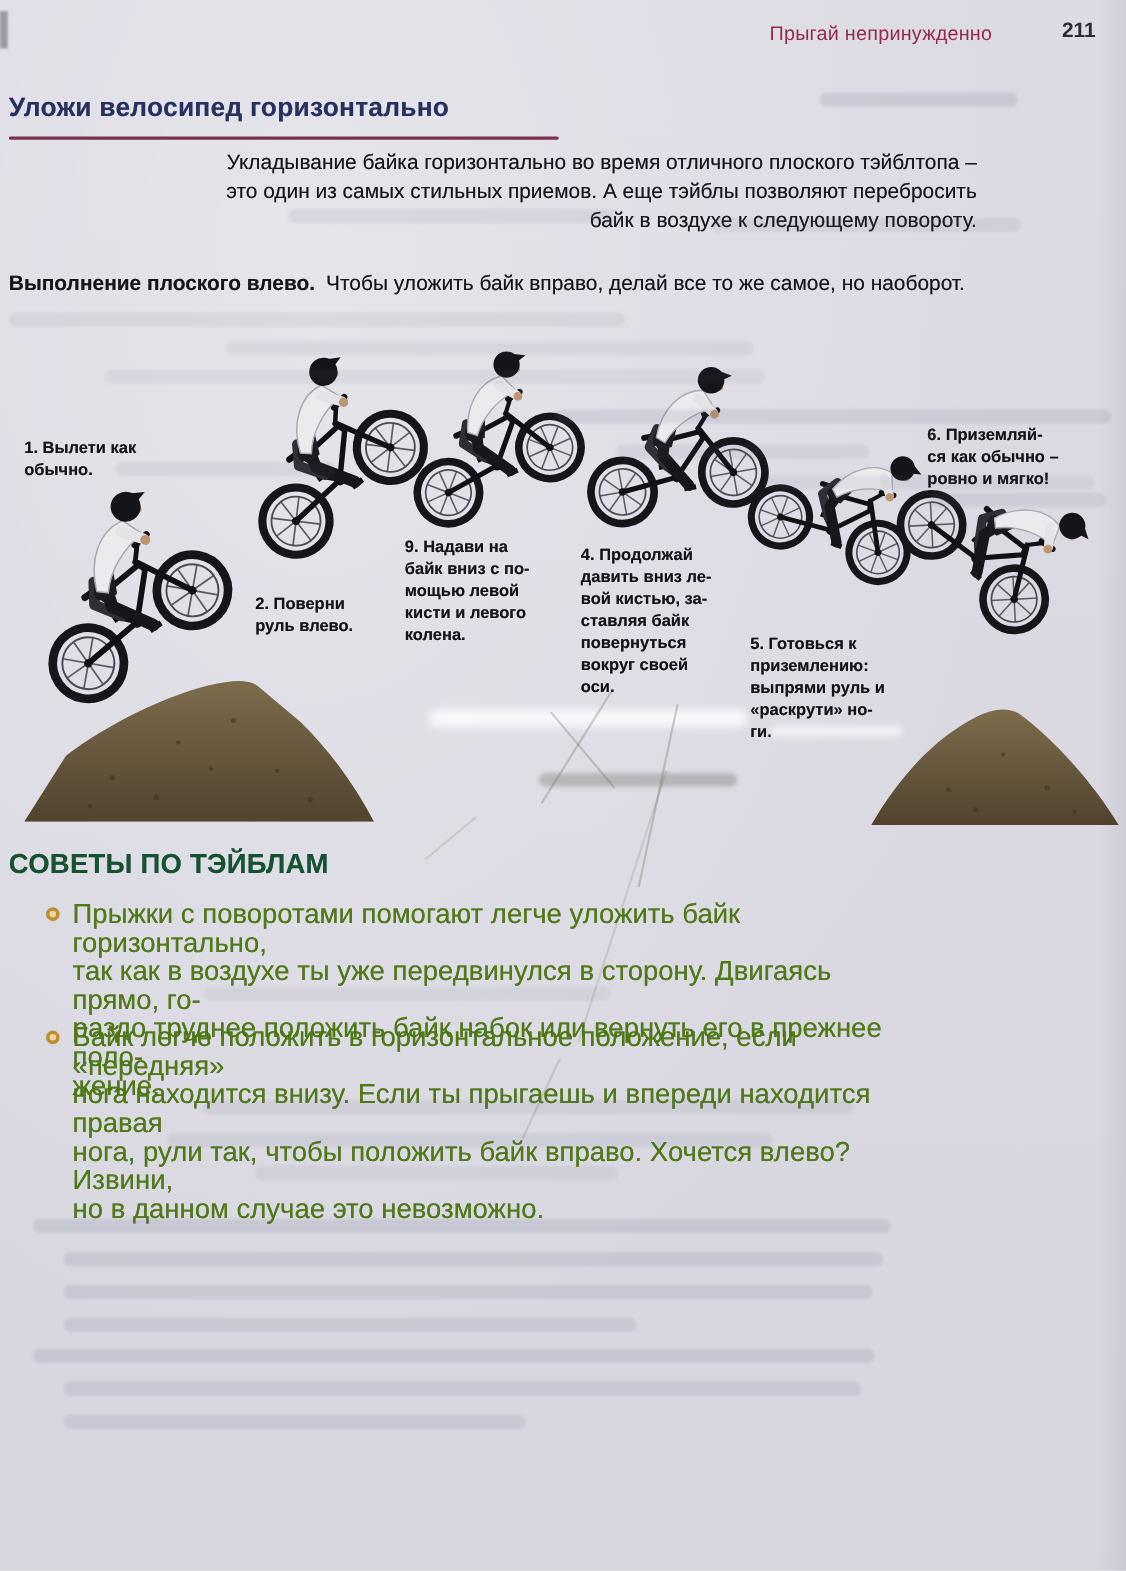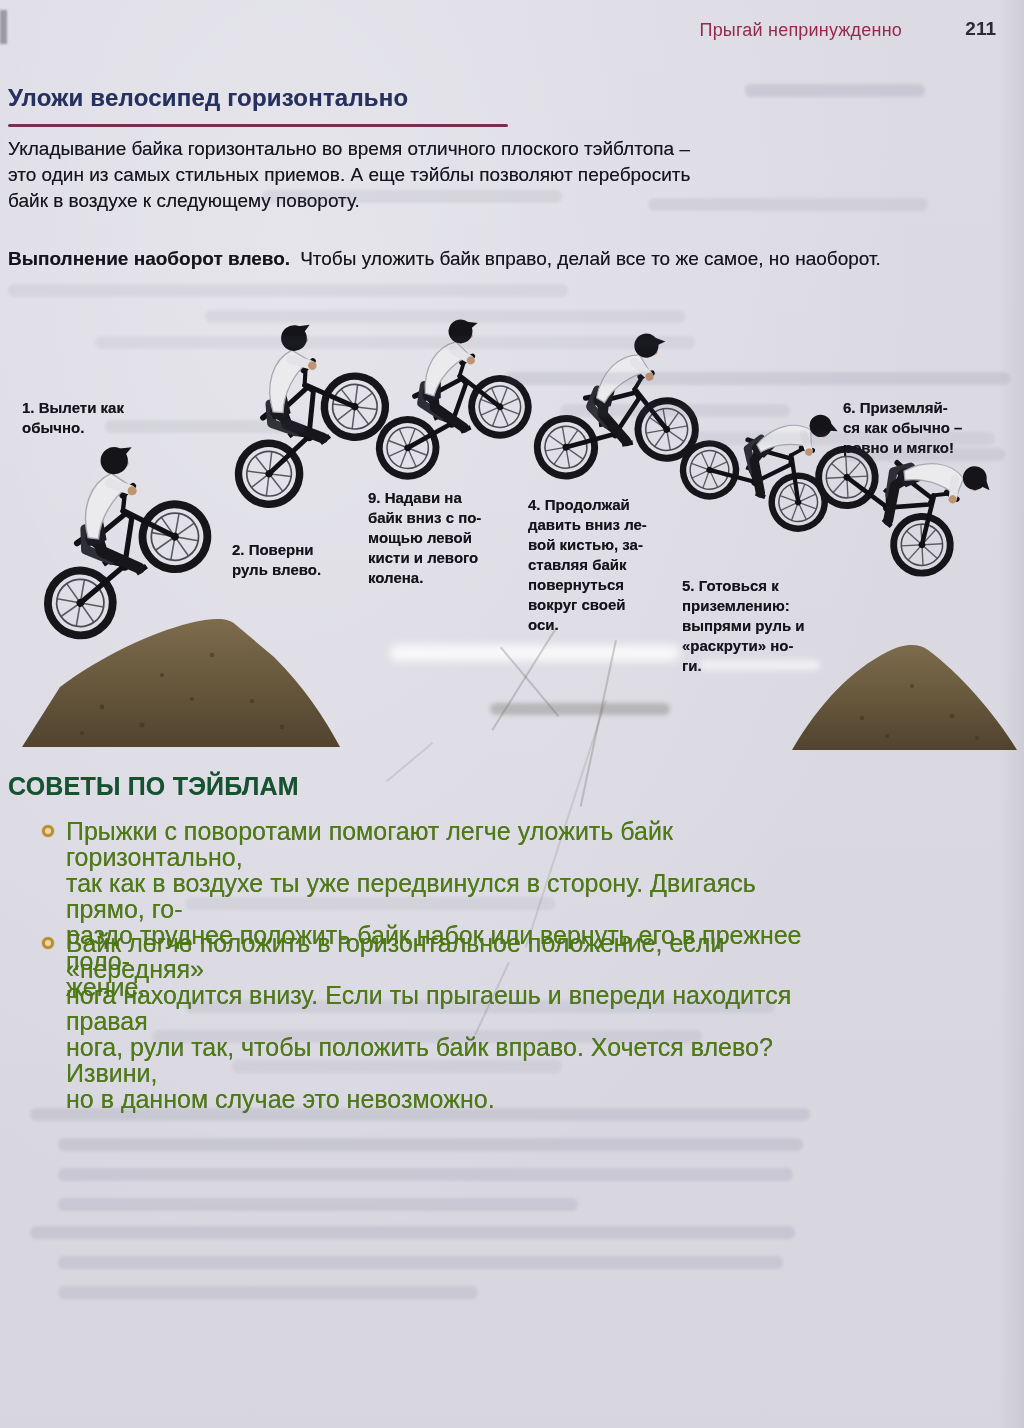--- a/index.html
+++ b/index.html
@@ -20,7 +20,7 @@
   .title-underline{left:8px;top:124px;width:500px;height:3px;background:#7b2f4e;border-radius:2px;}
   
   .intro{left:8px;top:136px;width:880px;margin:0;font-size:19px;line-height:26px;white-space:pre-line;
-         color:#15151c;text-shadow:0 0 .5px rgba(21,21,28,.55);}
+         color:#15151c;text-shadow:0 0 .5px rgba(21,21,28,.55);text-align:right;}
   .lead{left:8px;top:246px;width:1000px;margin:0;font-size:19px;line-height:26px;color:#15151c;text-shadow:0 0 .5px rgba(21,21,28,.55);}
   .lead b{margin-right:10px;}
   

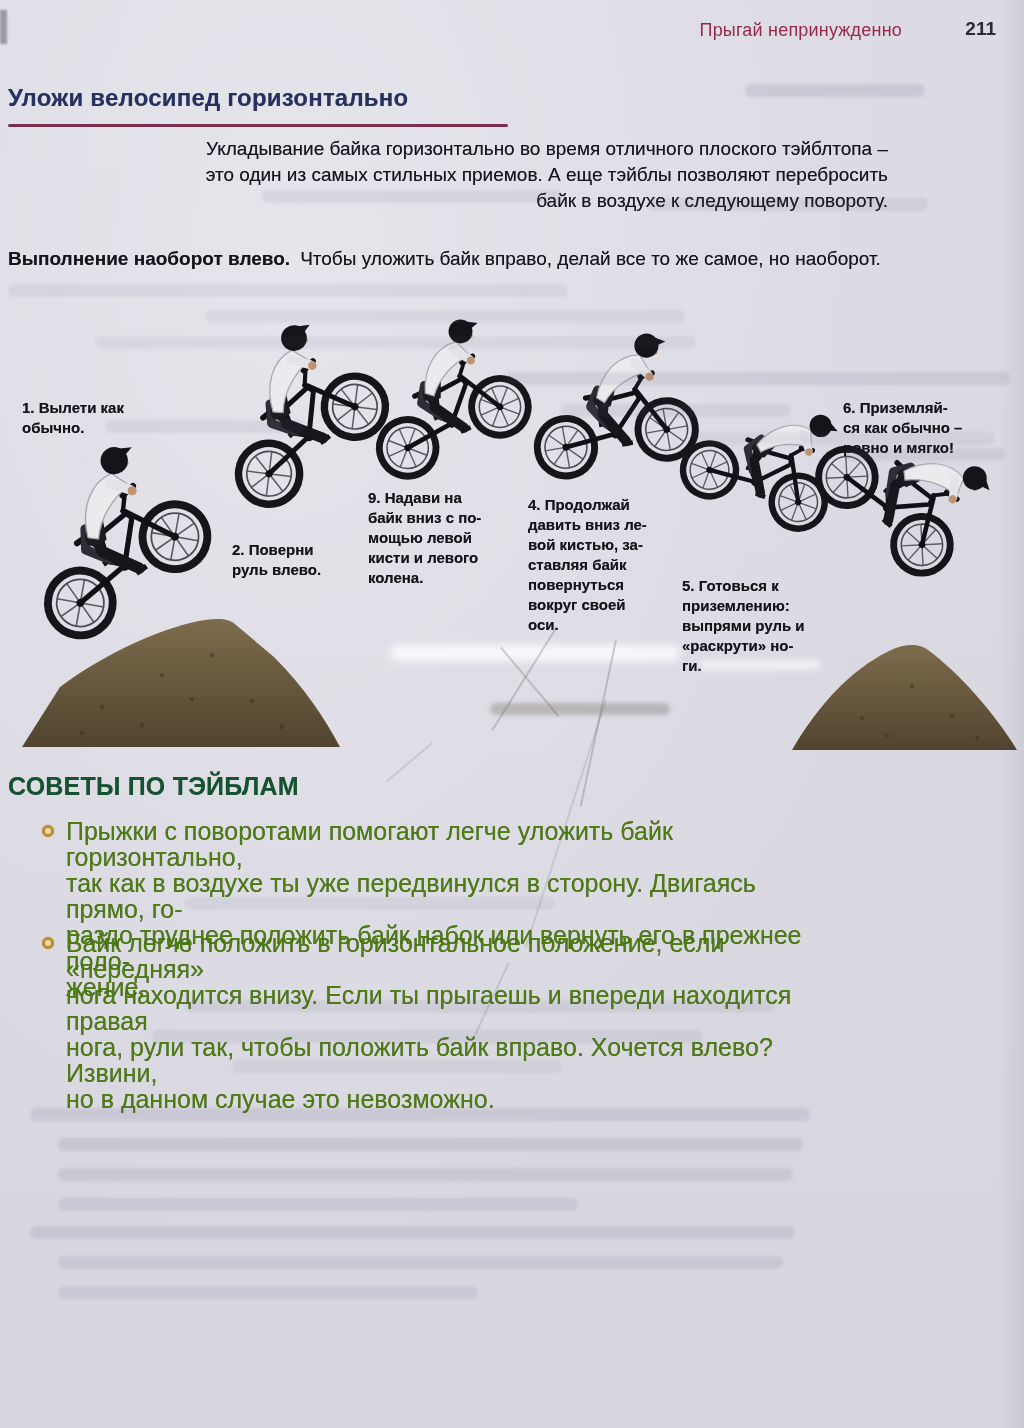--- a/index.html
+++ b/index.html
@@ -100,7 +100,7 @@
 <p class="abs intro">Укладывание байка горизонтально во время отличного плоского тэйблтопа –
 это один из самых стильных приемов. А еще тэйблы позволяют перебросить
 байк в воздухе к следующему повороту.</p>
-<p class="abs lead"><b>Выполнение наоборот влево.</b><span>Чтобы уложить байк вправо, делай все то же самое, но наоборот.</span></p>
+<p class="abs lead"><b>Выполнение плоского влево.</b><span>Чтобы уложить байк вправо, делай все то же самое, но наоборот.</span></p>
 
 <svg class="mound" style="left:22px;top:615px;" width="318" height="132" viewBox="0 0 318 132">
   <defs>

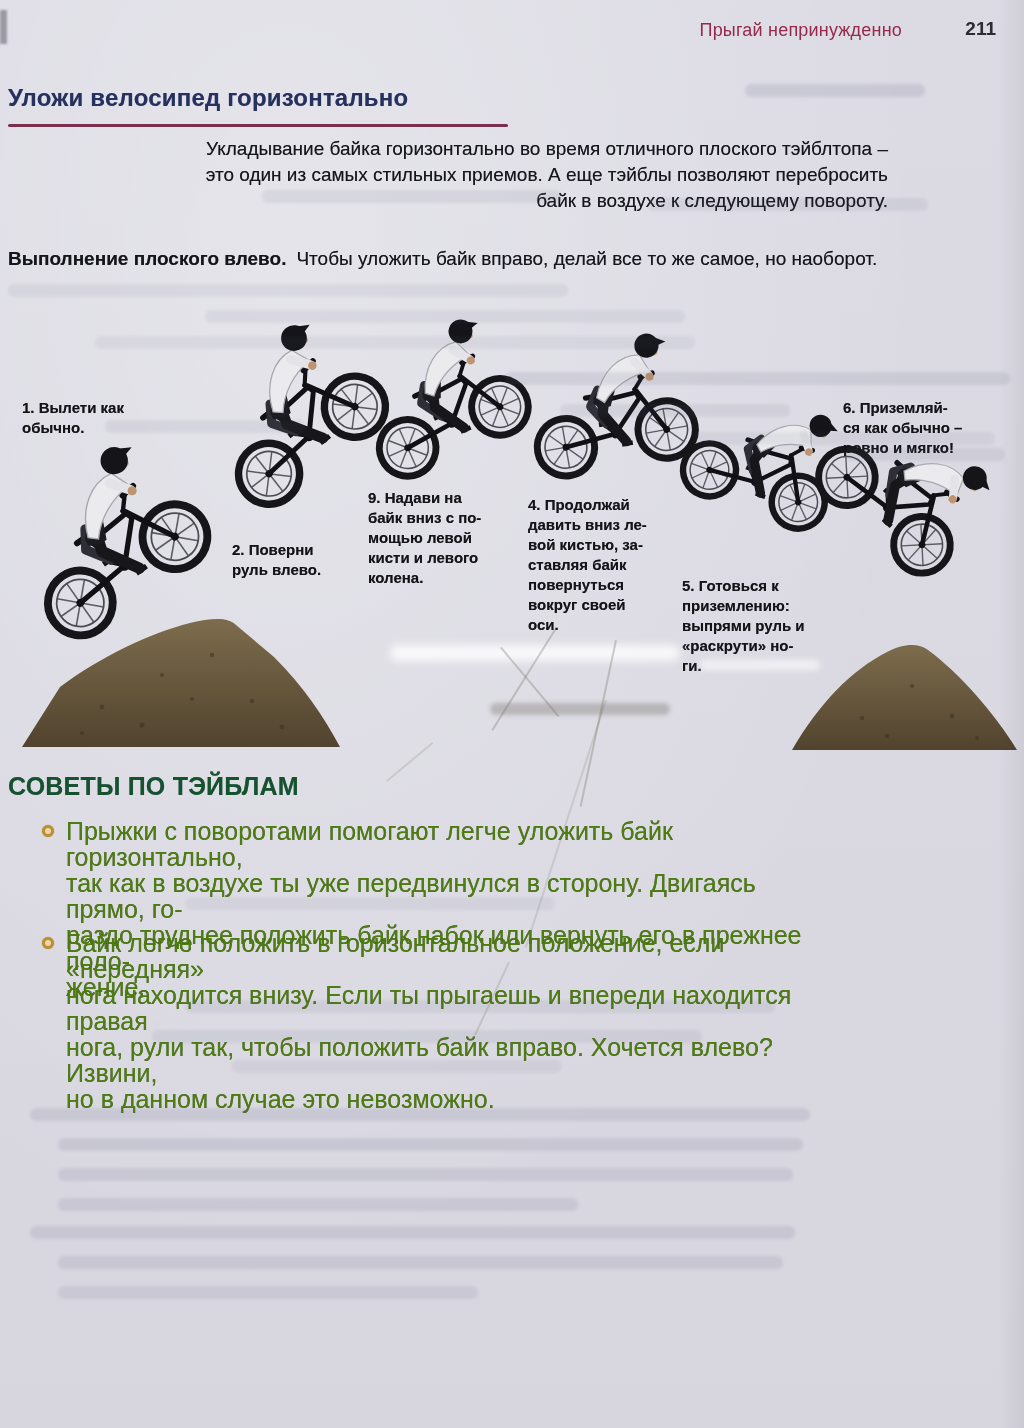--- a/index.html
+++ b/index.html
@@ -178,7 +178,7 @@
 выпрями руль и
 «раскрути» но-
 ги.</div>
-<div class="abs cap" style="left:843px;top:398px;width:170px;">6. Приземляй-
+<div class="abs cap" style="left:843px;top:386px;width:170px;">6. Приземляй-
 ся как обычно –
 ровно и мягко!</div>
 

